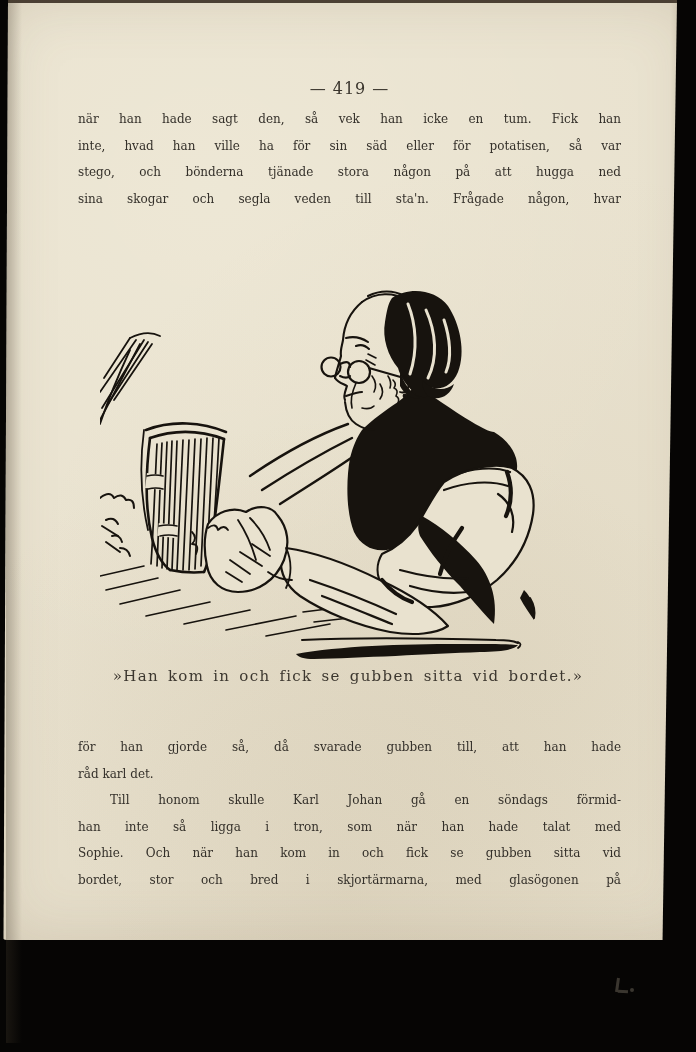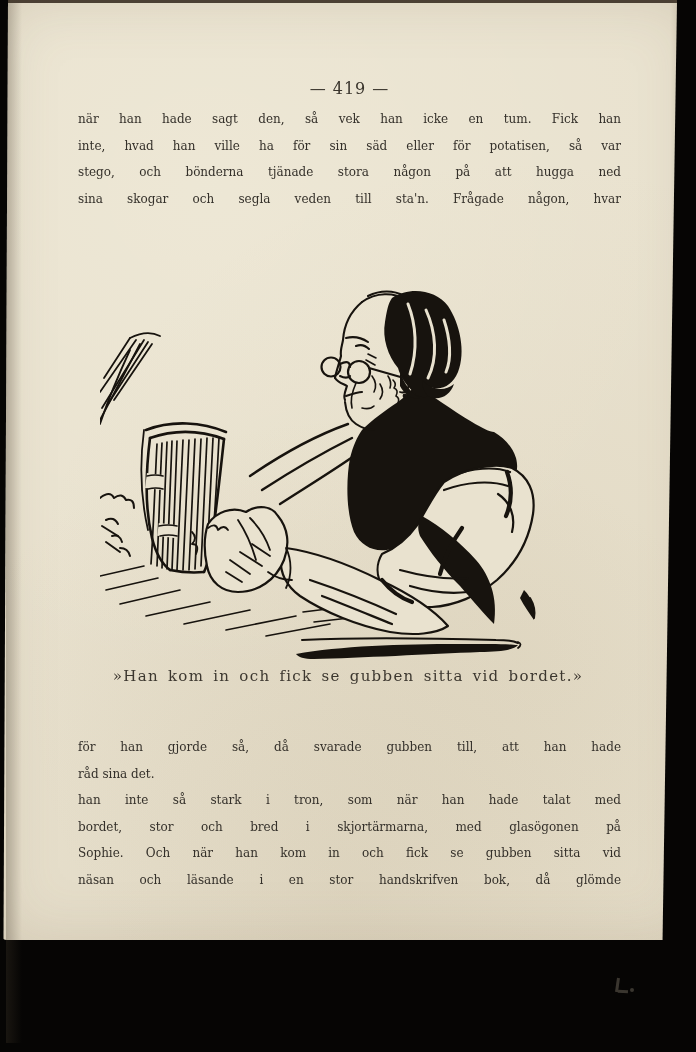--- a/index.html
+++ b/index.html
@@ -280,7 +280,7 @@
 
   <div class="text-block tb2">
     <div class="line">för han gjorde så, då svarade gubben till, att han hade</div>
-    <div class="line short">råd sina det.</div>
+    <div class="line short">råd karl det.</div>
     <div class="line">han inte så stark i tron, som när han hade talat med</div>
     <div class="line">bordet, stor och bred i skjortärmarna, med glasögonen på</div>
     <div class="line">Sophie. Och när han kom in och fick se gubben sitta vid</div>

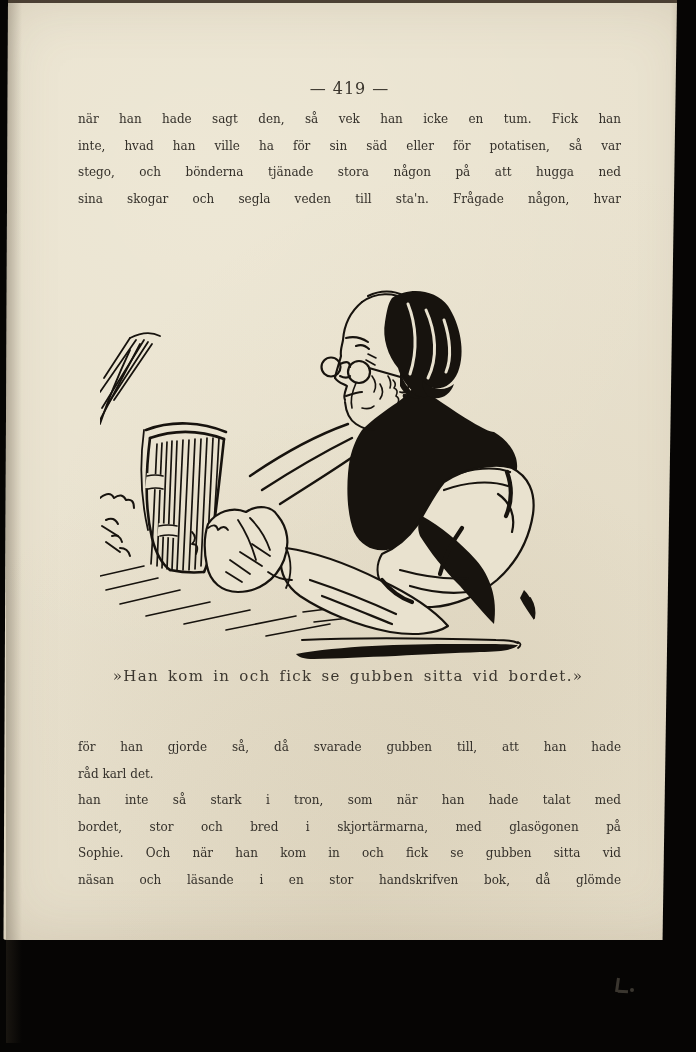--- a/index.html
+++ b/index.html
@@ -281,6 +281,7 @@
   <div class="text-block tb2">
     <div class="line">för han gjorde så, då svarade gubben till, att han hade</div>
     <div class="line short">råd karl det.</div>
+    <div class="line indent">Till honom skulle Karl Johan gå en söndags förmid-</div>
     <div class="line">han inte så stark i tron, som när han hade talat med</div>
     <div class="line">bordet, stor och bred i skjortärmarna, med glasögonen på</div>
     <div class="line">Sophie. Och när han kom in och fick se gubben sitta vid</div>

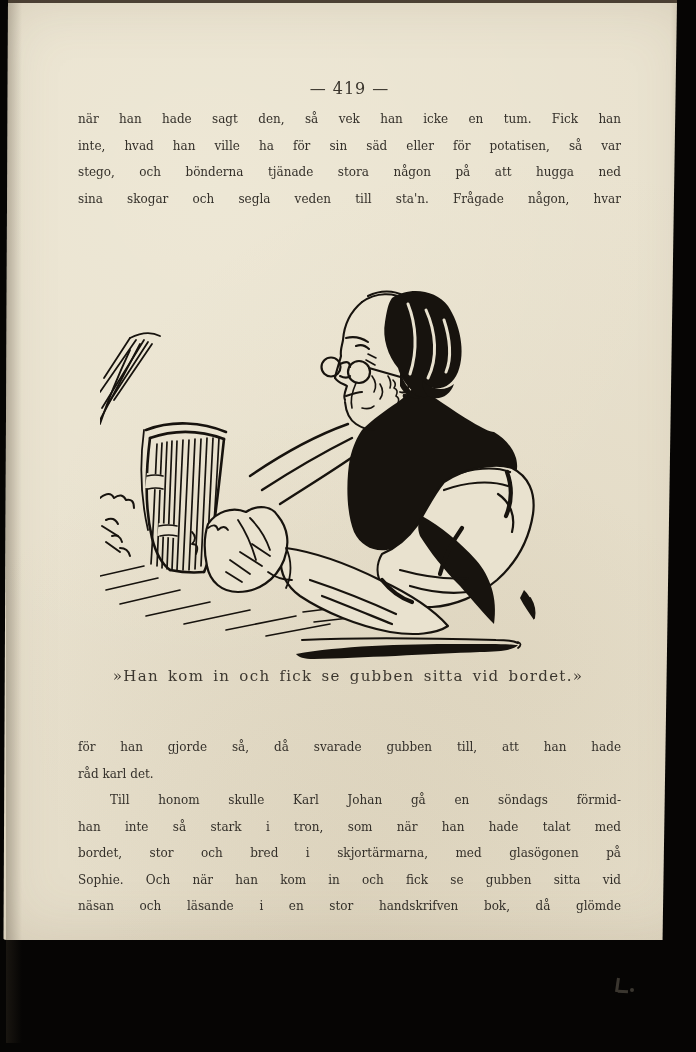--- a/index.html
+++ b/index.html
@@ -282,7 +282,7 @@
     <div class="line">för han gjorde så, då svarade gubben till, att han hade</div>
     <div class="line short">råd karl det.</div>
     <div class="line indent">Till honom skulle Karl Johan gå en söndags förmid-</div>
-    <div class="line">han inte så stark i tron, som när han hade talat med</div>
+    <div class="line">han inte så ligga i tron, som när han hade talat med</div>
     <div class="line">bordet, stor och bred i skjortärmarna, med glasögonen på</div>
     <div class="line">Sophie. Och när han kom in och fick se gubben sitta vid</div>
     <div class="line">näsan och läsande i en stor handskrifven bok, då glömde</div>

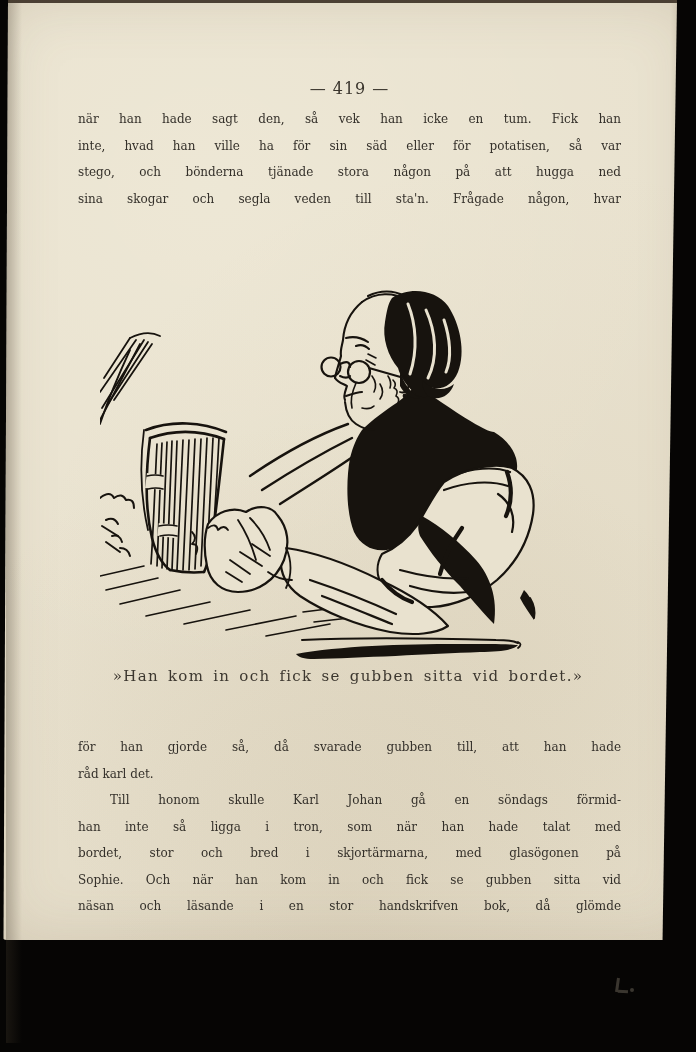--- a/index.html
+++ b/index.html
@@ -283,8 +283,8 @@
     <div class="line short">råd karl det.</div>
     <div class="line indent">Till honom skulle Karl Johan gå en söndags förmid-</div>
     <div class="line">han inte så ligga i tron, som när han hade talat med</div>
+    <div class="line">Sophie. Och när han kom in och fick se gubben sitta vid</div>
     <div class="line">bordet, stor och bred i skjortärmarna, med glasögonen på</div>
-    <div class="line">Sophie. Och när han kom in och fick se gubben sitta vid</div>
     <div class="line">näsan och läsande i en stor handskrifven bok, då glömde</div>
   </div>
 

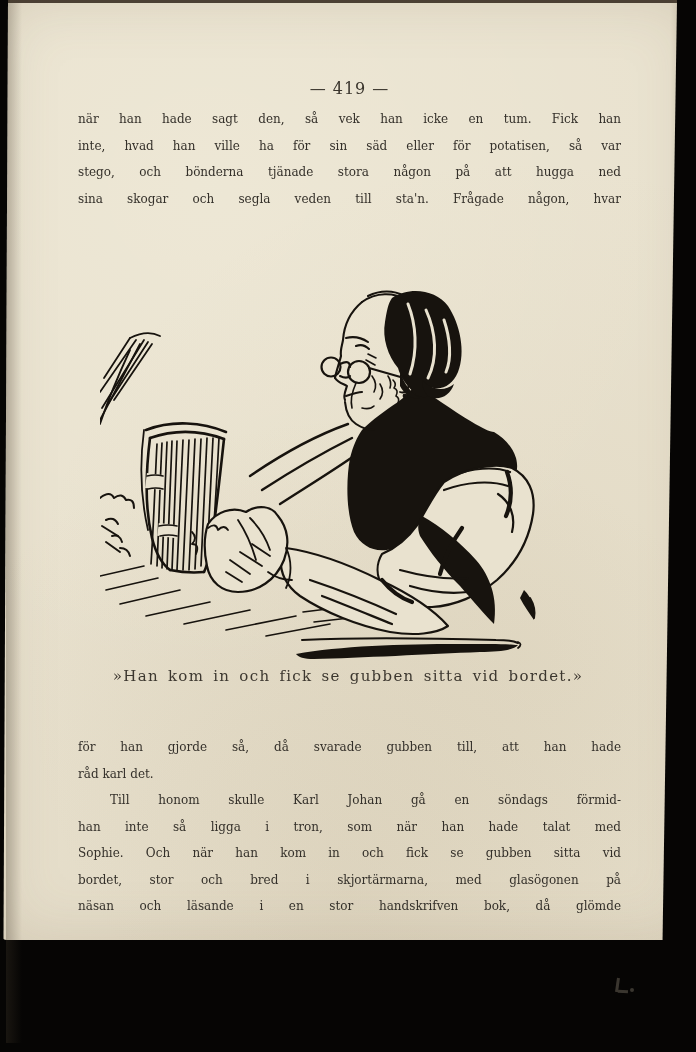--- a/index.html
+++ b/index.html
@@ -285,7 +285,6 @@
     <div class="line">han inte så ligga i tron, som när han hade talat med</div>
     <div class="line">Sophie. Och när han kom in och fick se gubben sitta vid</div>
     <div class="line">bordet, stor och bred i skjortärmarna, med glasögonen på</div>
-    <div class="line">näsan och läsande i en stor handskrifven bok, då glömde</div>
   </div>
 
   <div class="smudge">

